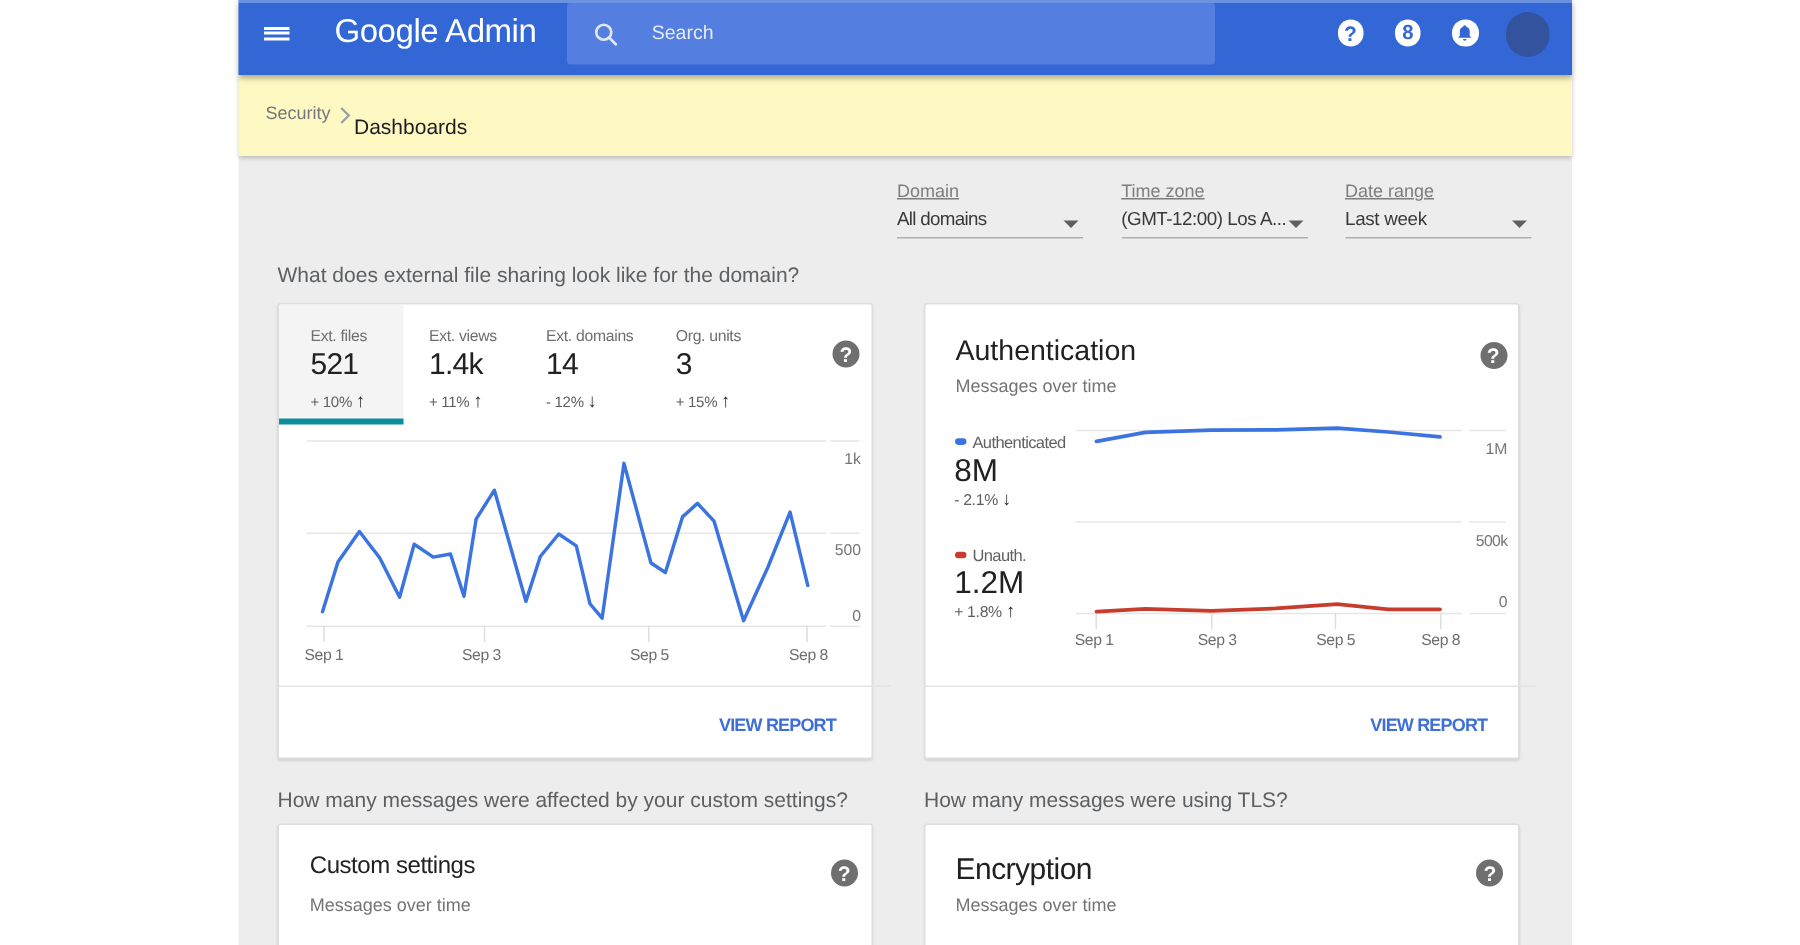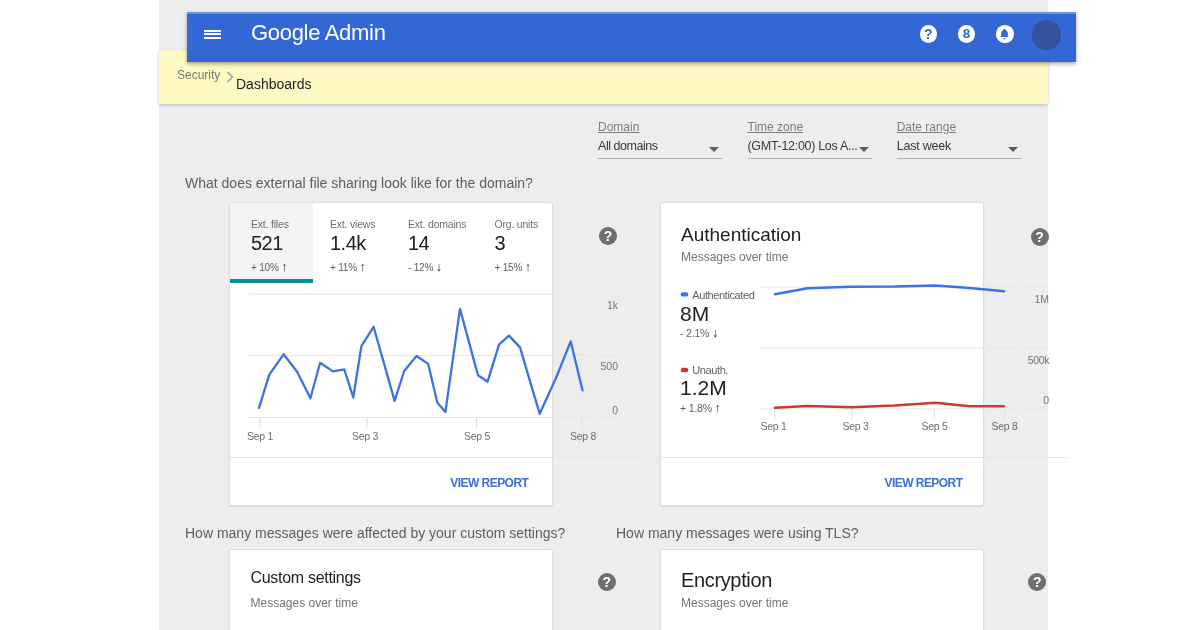--- a/index.html
+++ b/index.html
@@ -8,7 +8,7 @@
   .app { position:absolute; left:159px; top:0; width:889px; height:630px; background:#ededed; }
 
   
-  .header { position:absolute; left:0; top:12px; width:889px; height:50px; background:#3367d6; box-shadow:0 2px 4px rgba(0,0,0,0.34); z-index:5;margin-left:28px; }
+  .header { position:absolute; left:0; top:0; width:889px; height:50px; background:#3367d6; box-shadow:0 2px 4px rgba(0,0,0,0.34); z-index:5; }
   .burger { position:absolute; left:17px; top:17.5px; width:17px; height:10px; }
   .burger div { height:2.2px; background:#fff; margin-bottom:1.4px; }
   .logo { position:absolute; left:64px; top:7.5px; font-size:22px; letter-spacing:-0.3px; color:#ffffff; white-space:nowrap; }

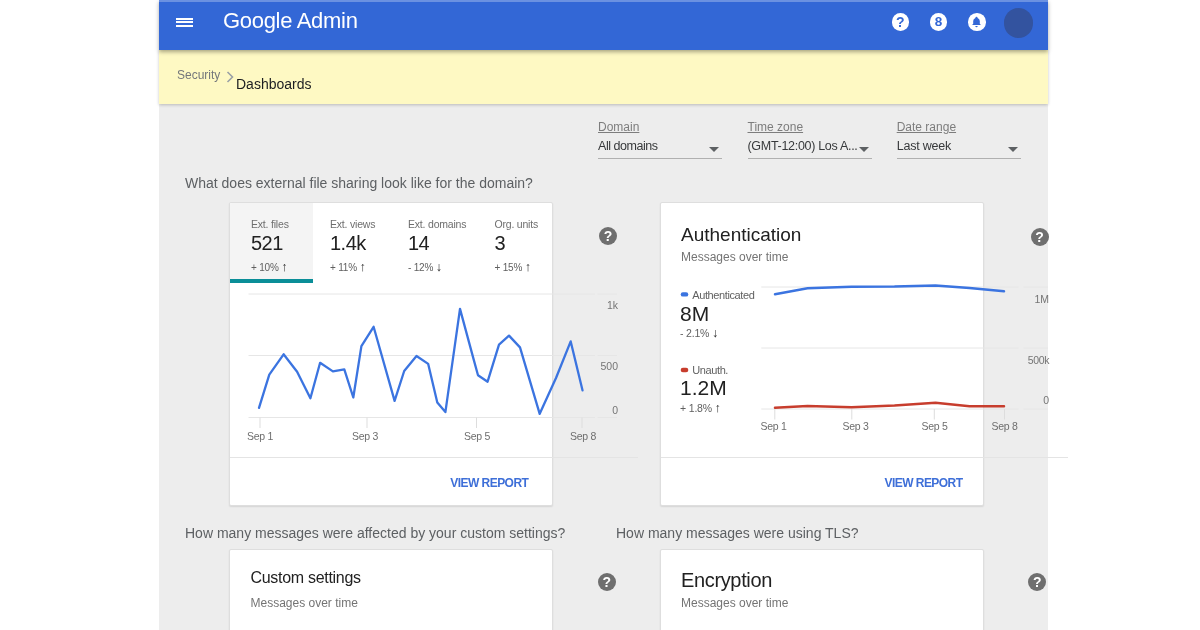--- a/index.html
+++ b/index.html
@@ -70,6 +70,13 @@
         <div></div>
       </div>
     <div class="logo">Google Admin</div>
+    <div class="searchbox">
+      <svg style="position:absolute;left:16px;top:11px;" width="20" height="20" viewBox="0 0 20 20">
+        <circle cx="8.5" cy="8.5" r="5" fill="none" stroke="#dfe7fa" stroke-width="1.8"></circle>
+        <line x1="12.2" y1="12.2" x2="16.5" y2="16.5" stroke="#dfe7fa" stroke-width="1.8" stroke-linecap="round"></line>
+      </svg>
+      <div class="search-label">Search</div>
+    </div>
     <div class="hicon" style="left:732.6px;">
         <span style="line-height:18px;display:block;font-size:14px;font-weight:bold;">?</span>
       </div>

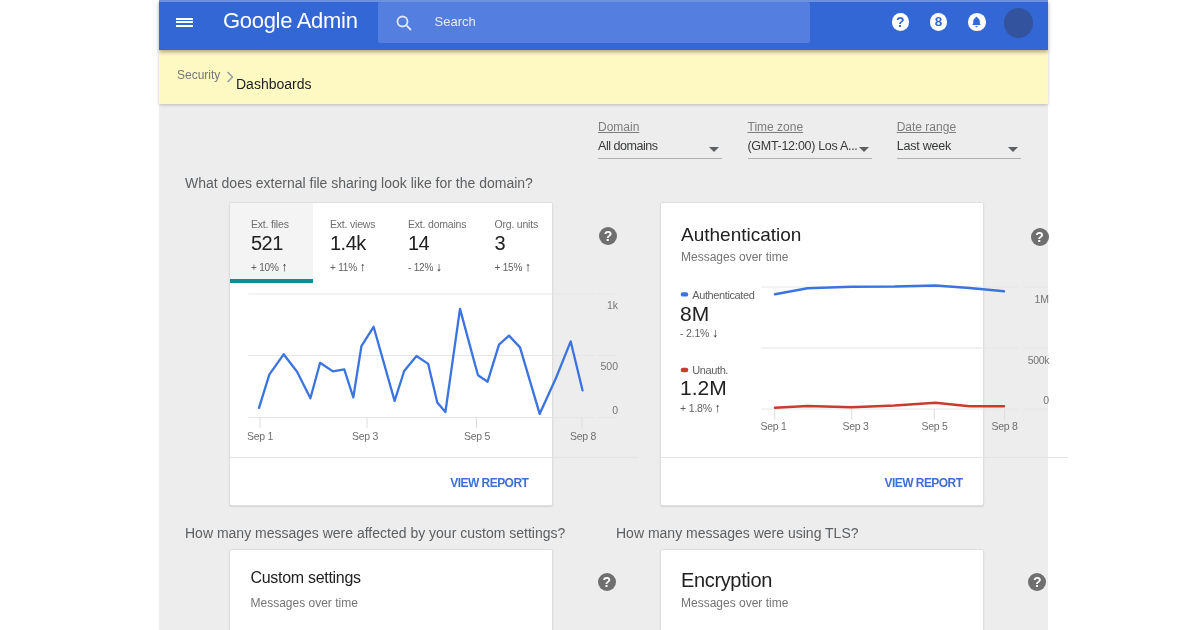--- a/index.html
+++ b/index.html
@@ -32,7 +32,7 @@
   .qhead { position:absolute; font-size:14px; color:#5d6063; white-space:nowrap; }
 
   
-  .card { position:absolute; width:324px; background:#ffffff; border:1px solid #dedede; border-radius:2px; box-shadow:0 1px 1.5px rgba(0,0,0,0.1);margin-left:44px; }
+  .card { position:absolute; width:397px; background:#ffffff; border:1px solid #dedede; border-radius:2px; box-shadow:0 1px 1.5px rgba(0,0,0,0.1); }
   .card.top { top:202px; height:303.5px; }
   .card.left { left:26px; }
   .card.right { left:456.5px; }

